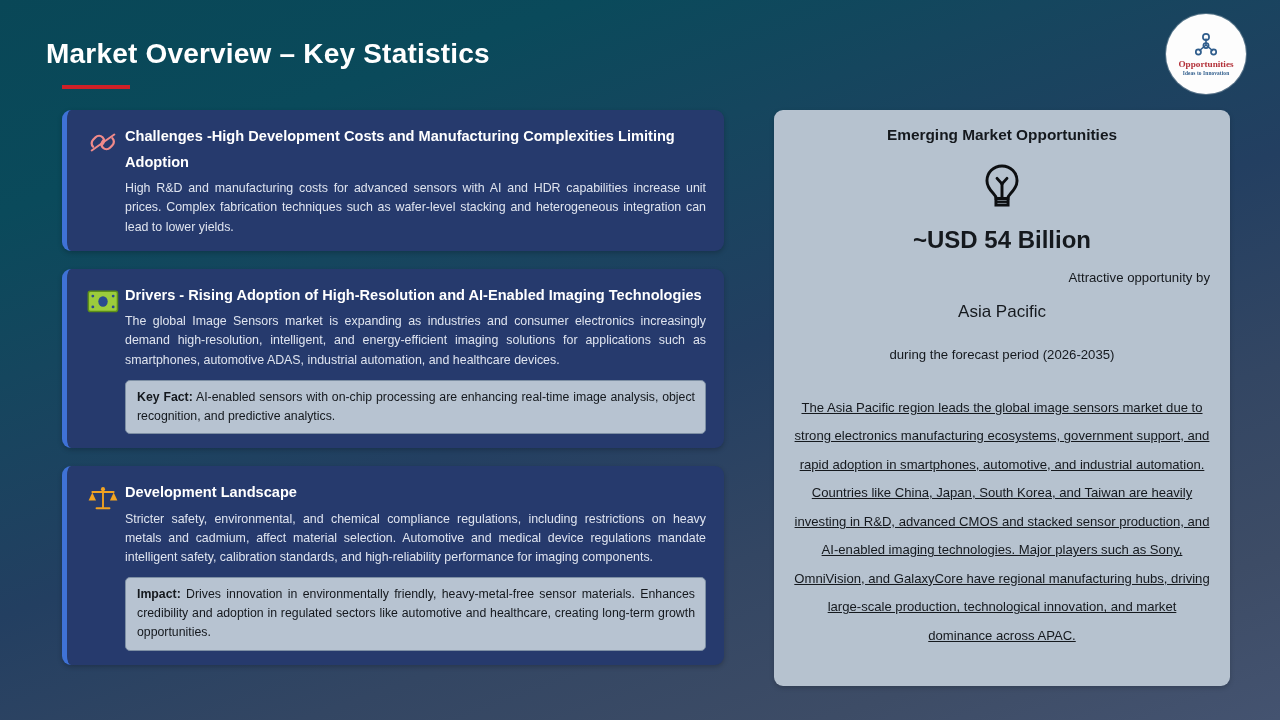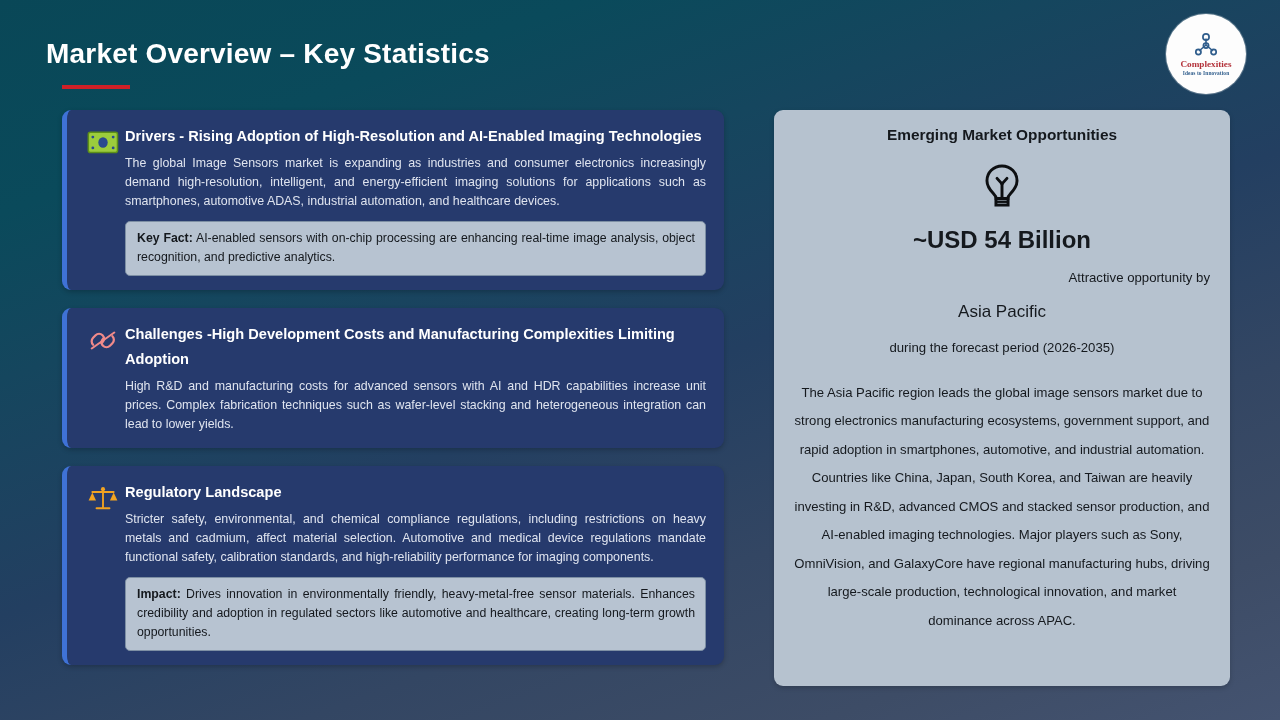--- a/index.html
+++ b/index.html
@@ -184,7 +184,7 @@
       <circle cx="22.6" cy="20" r="2.6" fill="none" stroke="#2f5d8c" stroke-width="1.7"></circle>
     </svg>
   </span>
-  <span class="logo-name">Complexities</span>
+  <span class="logo-name">Opportunities</span>
   <span class="logo-tag">Ideas to Innovation</span>
 </div>
 

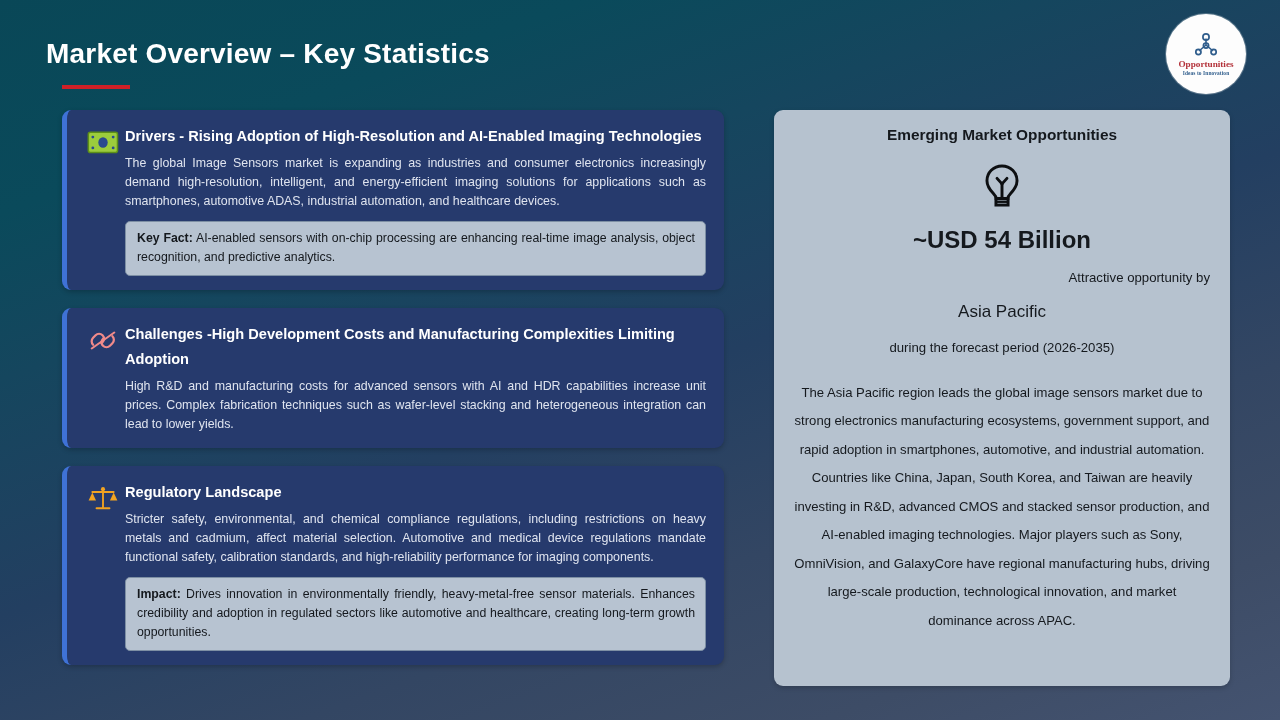--- a/index.html
+++ b/index.html
@@ -193,6 +193,22 @@
   <div class="card">
     <div class="card-icon">
       <svg viewBox="0 0 34 26" width="32" height="25" aria-hidden="true">
+        <g fill="none" stroke="#f08a8a" stroke-width="2.4" stroke-linecap="round">
+          <path d="M6.5 17.5 a5.2 5.2 0 0 1 0-7.4 l2.6-2.6 a5.2 5.2 0 0 1 7.4 7.4 l-1.1 1.1"></path>
+          <path d="M27 8.5 a5.2 5.2 0 0 1 0 7.4 l-2.6 2.6 a5.2 5.2 0 0 1 -7.4 -7.4 l1.1 -1.1"></path>
+          <line x1="5" y1="21.5" x2="29" y2="4.5" stroke-width="2.2"></line>
+        </g>
+      </svg>
+    </div>
+    <div class="card-body">
+      <div class="card-title">Challenges -High Development Costs and Manufacturing Complexities Limiting Adoption</div>
+      <div class="card-text">High R&amp;D and manufacturing costs for advanced sensors with AI and HDR capabilities increase unit prices. Complex fabrication techniques such as wafer-level stacking and heterogeneous integration can lead to lower yields.</div>
+    </div>
+  </div>
+
+  <div class="card">
+    <div class="card-icon">
+      <svg viewBox="0 0 34 26" width="32" height="25" aria-hidden="true">
         <rect x="1.4" y="2.2" width="31" height="21.5" rx="2.2" fill="#9ccc3c" stroke="#5d8f18" stroke-width="1.6"></rect>
         <ellipse cx="17" cy="13" rx="5" ry="5.6" fill="#2a4a8f"></ellipse>
         <circle cx="6.2" cy="7.2" r="1.5" fill="#2a4a8f"></circle>
@@ -207,22 +223,6 @@
       <div class="callout">
         <b>Key Fact:</b><span> AI-enabled sensors with on-chip processing are enhancing real-time image analysis, object recognition, and predictive analytics.</span>
       </div>
-    </div>
-  </div>
-
-  <div class="card">
-    <div class="card-icon">
-      <svg viewBox="0 0 34 26" width="32" height="25" aria-hidden="true">
-        <g fill="none" stroke="#f08a8a" stroke-width="2.4" stroke-linecap="round">
-          <path d="M6.5 17.5 a5.2 5.2 0 0 1 0-7.4 l2.6-2.6 a5.2 5.2 0 0 1 7.4 7.4 l-1.1 1.1"></path>
-          <path d="M27 8.5 a5.2 5.2 0 0 1 0 7.4 l-2.6 2.6 a5.2 5.2 0 0 1 -7.4 -7.4 l1.1 -1.1"></path>
-          <line x1="5" y1="21.5" x2="29" y2="4.5" stroke-width="2.2"></line>
-        </g>
-      </svg>
-    </div>
-    <div class="card-body">
-      <div class="card-title">Challenges -High Development Costs and Manufacturing Complexities Limiting Adoption</div>
-      <div class="card-text">High R&amp;D and manufacturing costs for advanced sensors with AI and HDR capabilities increase unit prices. Complex fabrication techniques such as wafer-level stacking and heterogeneous integration can lead to lower yields.</div>
     </div>
   </div>
 

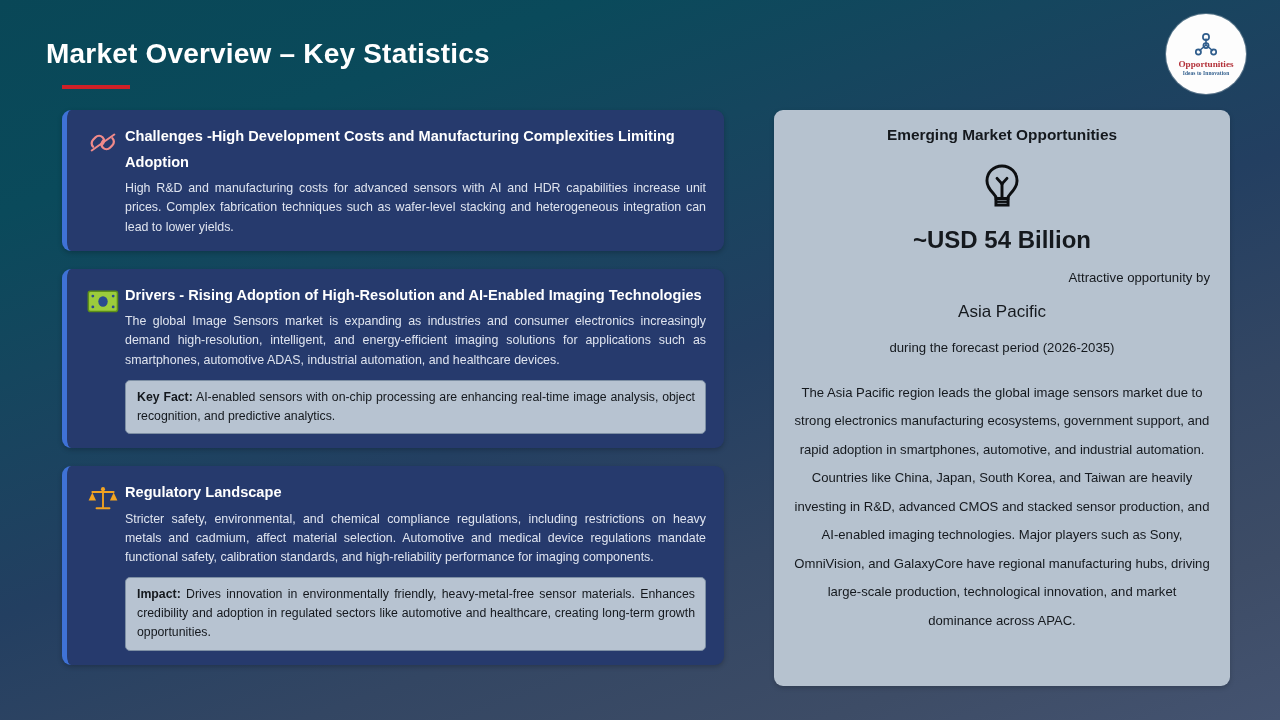--- a/index.html
+++ b/index.html
@@ -155,7 +155,7 @@
   }
   .rp-period {
     font-size: 13.2px;
-    margin-top: 18px;
+    margin-top: 25px;
   }
   .rp-para {
     font-size: 13.1px;

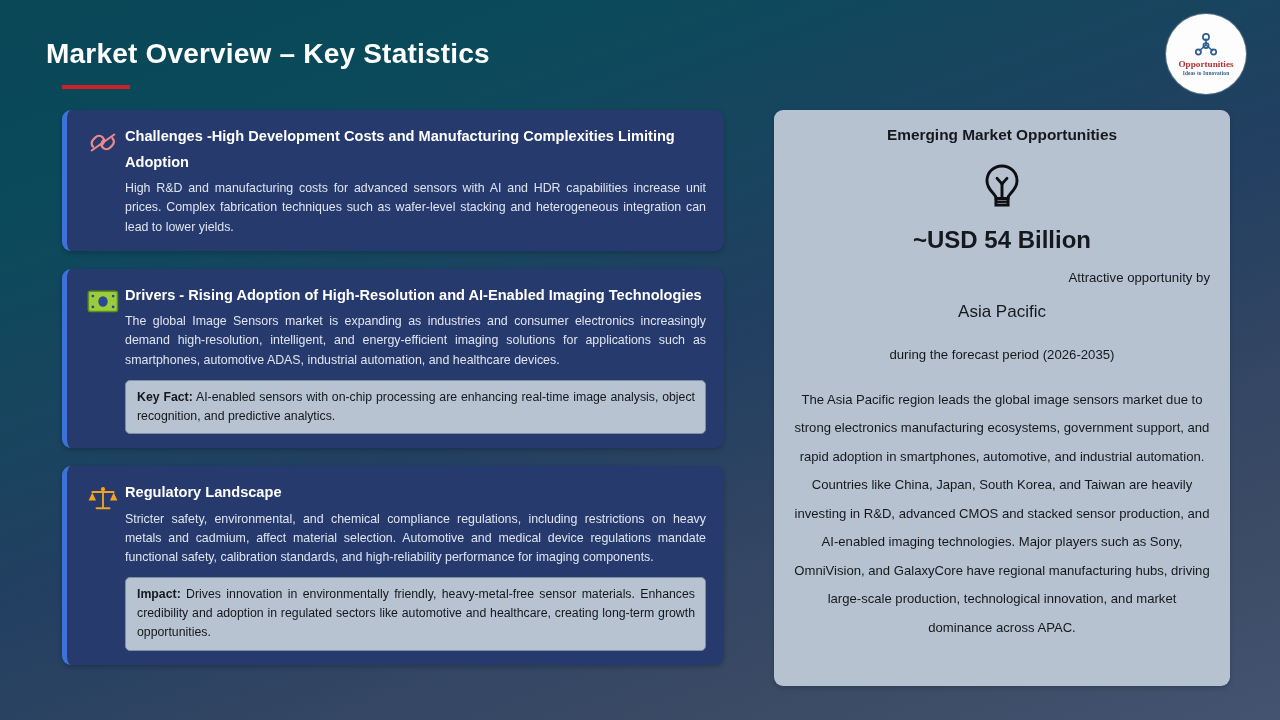--- a/index.html
+++ b/index.html
@@ -160,8 +160,9 @@
   .rp-para {
     font-size: 13.1px;
     line-height: 2.18;
-    margin-top: 24px;
+    margin-top: 32px;
     text-align: center;
+    text-decoration: underline;
   }
 
   svg { display: block; }

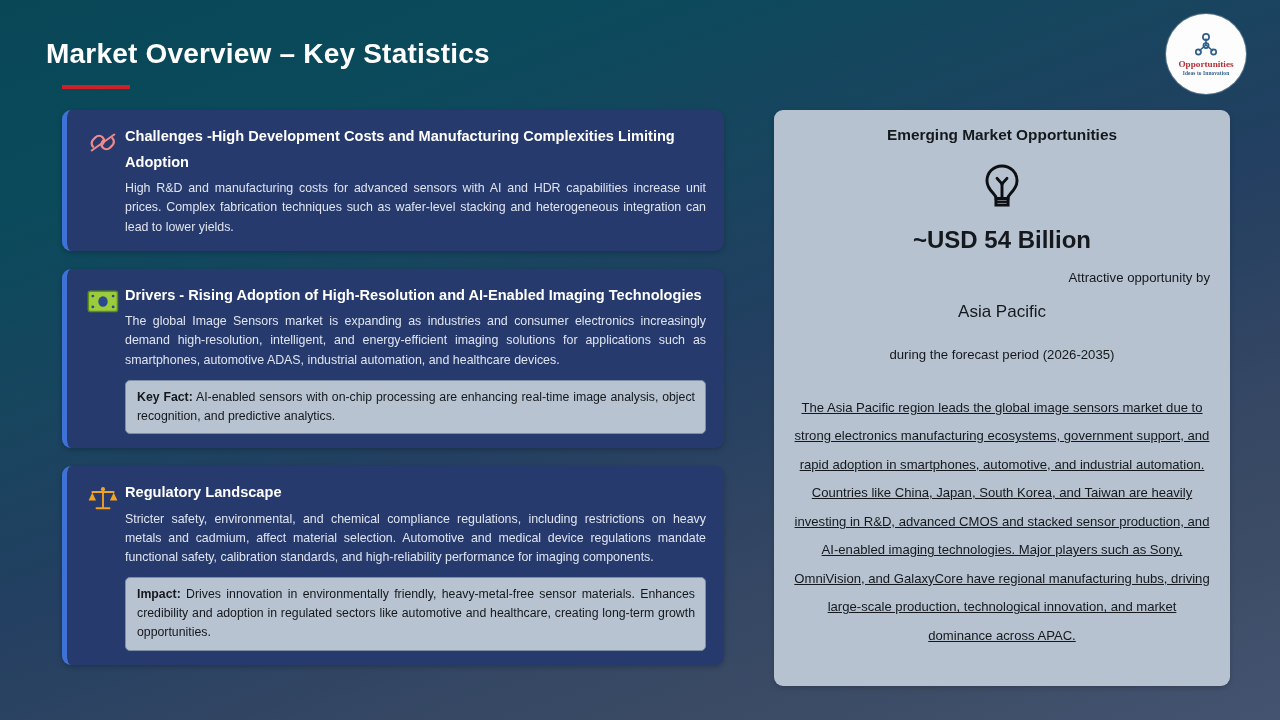--- a/index.html
+++ b/index.html
@@ -241,7 +241,7 @@
       </svg>
     </div>
     <div class="card-body">
-      <div class="card-title">Regulatory Landscape</div>
+      <div class="card-title">Development Landscape</div>
       <div class="card-text">Stricter safety, environmental, and chemical compliance regulations, including restrictions on heavy metals and cadmium, affect material selection. Automotive and medical device regulations mandate functional safety, calibration standards, and high-reliability performance for imaging components.</div>
       <div class="callout">
         <b>Impact:</b><span> Drives innovation in environmentally friendly, heavy-metal-free sensor materials. Enhances credibility and adoption in regulated sectors like automotive and healthcare, creating long-term growth opportunities.</span>

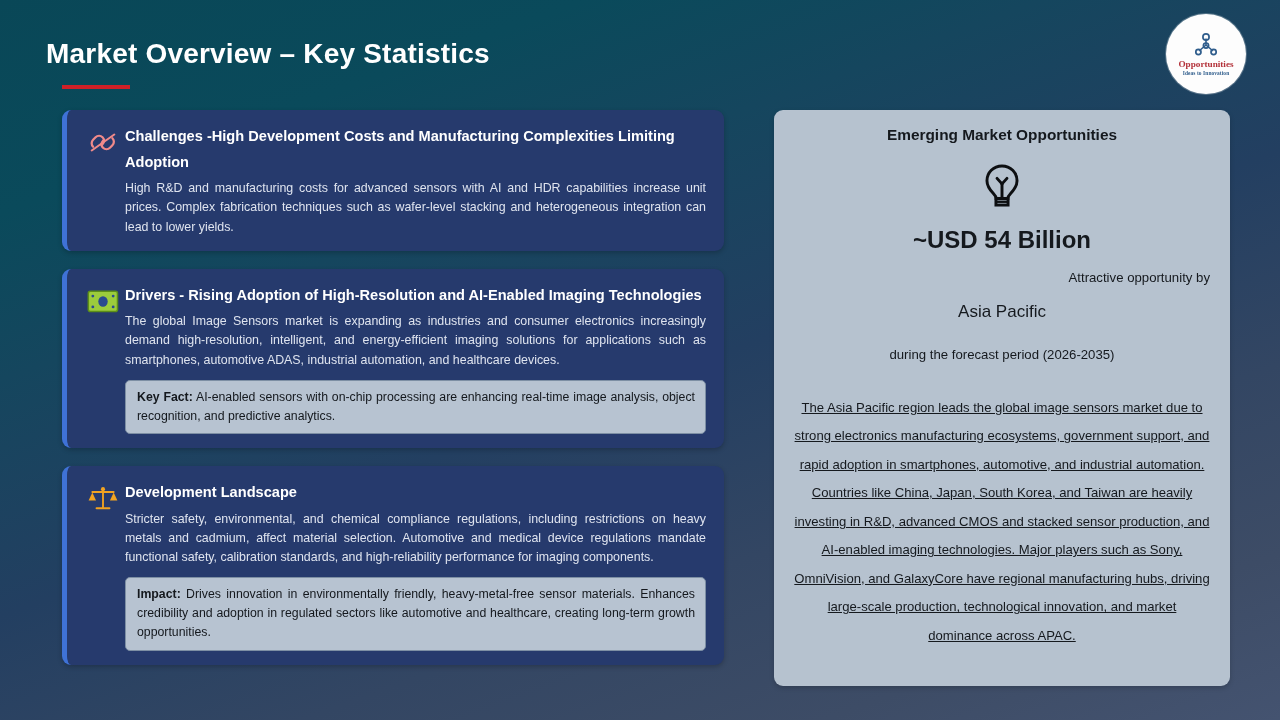--- a/index.html
+++ b/index.html
@@ -242,7 +242,7 @@
     </div>
     <div class="card-body">
       <div class="card-title">Development Landscape</div>
-      <div class="card-text">Stricter safety, environmental, and chemical compliance regulations, including restrictions on heavy metals and cadmium, affect material selection. Automotive and medical device regulations mandate functional safety, calibration standards, and high-reliability performance for imaging components.</div>
+      <div class="card-text">Stricter safety, environmental, and chemical compliance regulations, including restrictions on heavy metals and cadmium, affect material selection. Automotive and medical device regulations mandate intelligent safety, calibration standards, and high-reliability performance for imaging components.</div>
       <div class="callout">
         <b>Impact:</b><span> Drives innovation in environmentally friendly, heavy-metal-free sensor materials. Enhances credibility and adoption in regulated sectors like automotive and healthcare, creating long-term growth opportunities.</span>
       </div>

